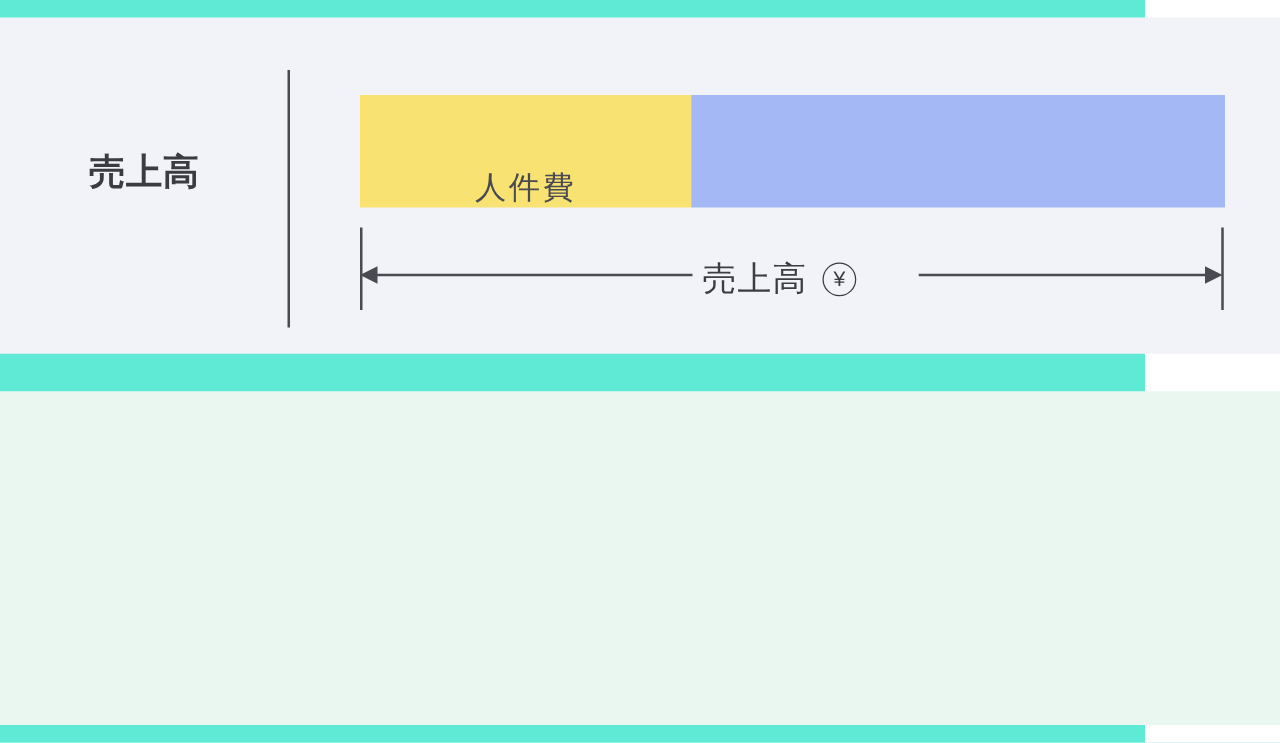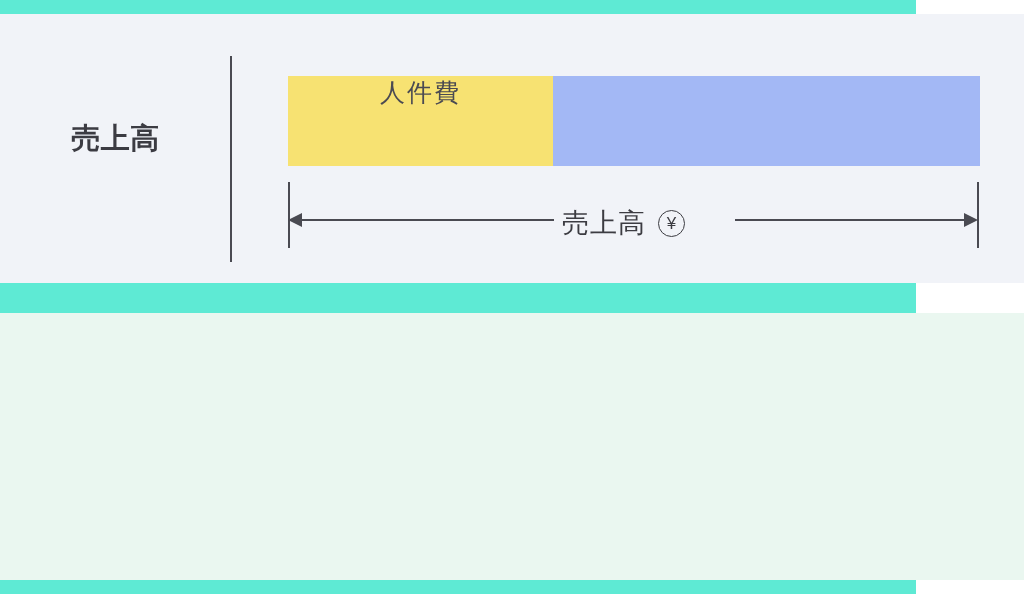--- a/index.html
+++ b/index.html
@@ -74,7 +74,7 @@
   .bar-labor {
     background: #f7e272;
     display: flex;
-    align-items: flex-start;
+    align-items: flex-end;
     justify-content: center;
   }
   .bar-rest {

